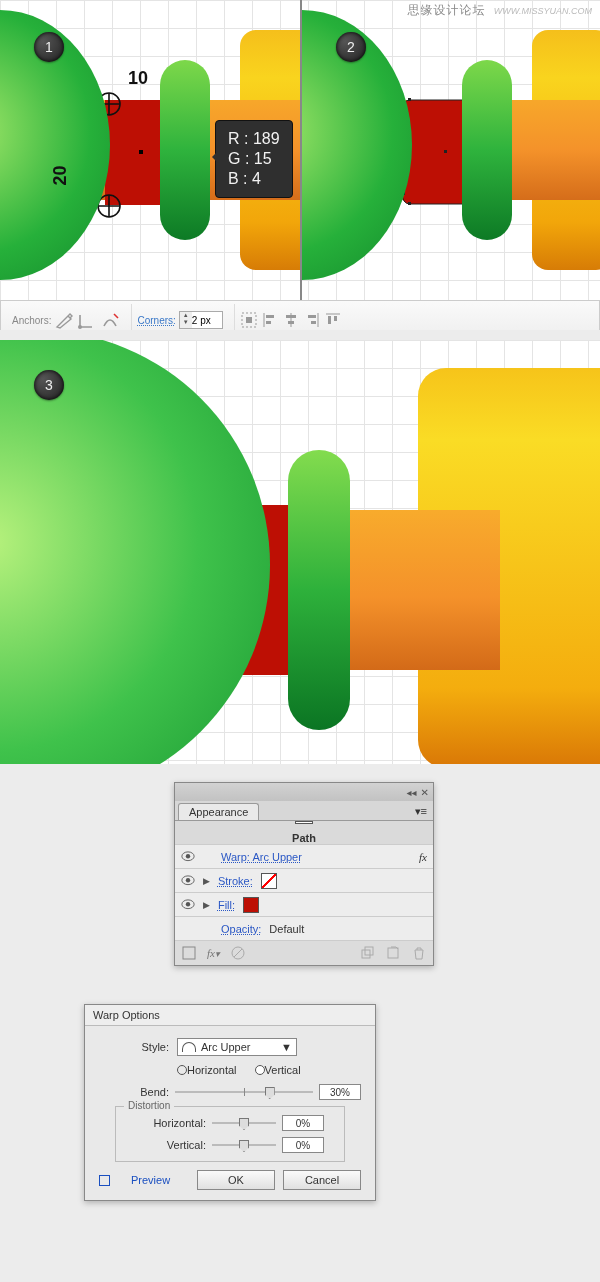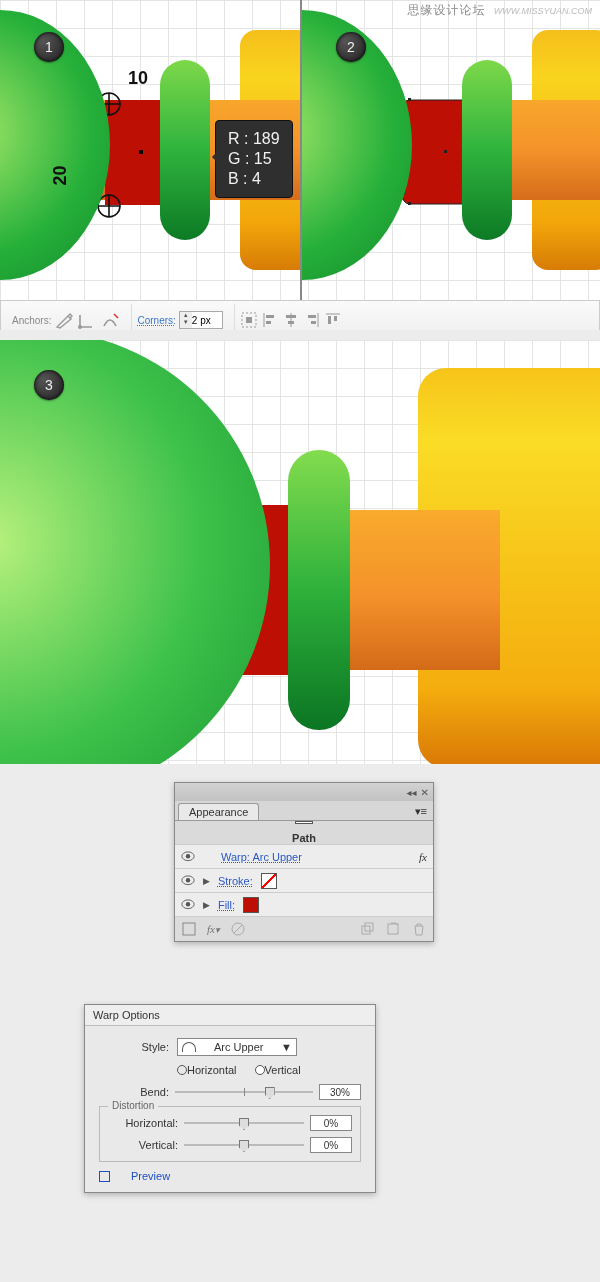--- a/index.html
+++ b/index.html
@@ -258,6 +258,12 @@
       <span class="link2">Fill:</span>
       <div class="sw-small" style="background:#bd0f04"></div>
     </div>
+    <div class="ap-row">
+      <span style="width:14px"></span>
+      <span style="width:10px"></span>
+      <span class="link2">Opacity:</span>
+      <span>Default</span>
+    </div>
     <div class="foot-row">
       <svg class="foot-ico" viewBox="0 0 16 16">
           <rect x="2" y="2" width="12" height="12" fill="none" stroke="#888"></rect>

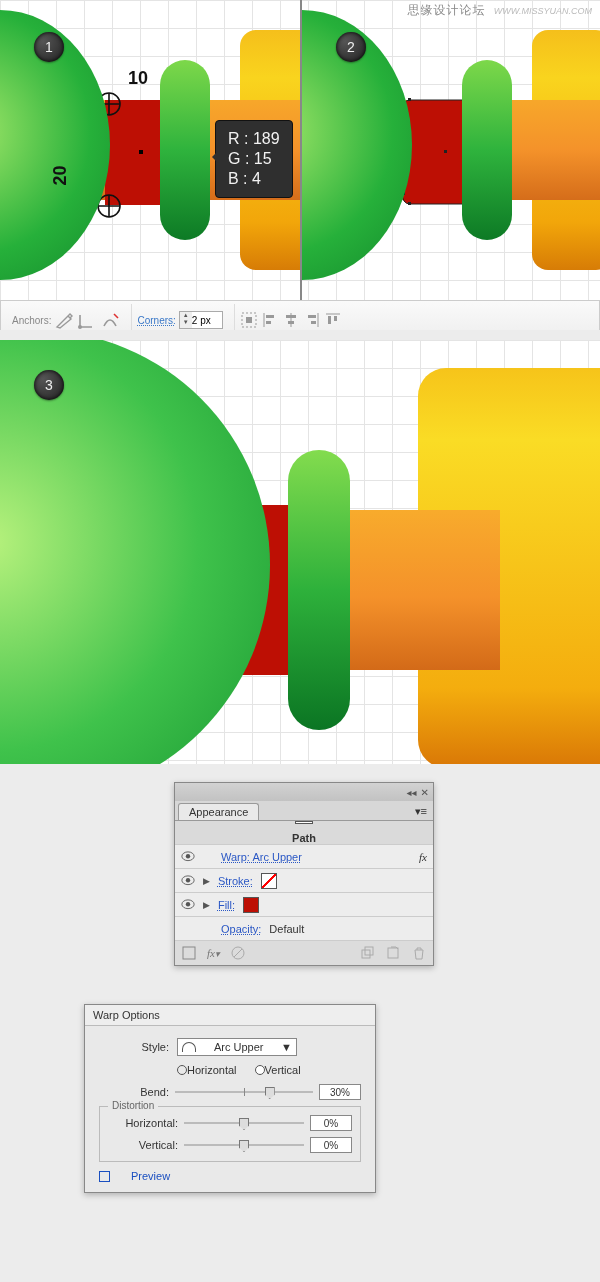--- a/index.html
+++ b/index.html
@@ -294,7 +294,7 @@
       <div class="row">
         <span class="lbl">Style:</span>
         <div class="sel">
-          <span style="display:flex;align-items:center;gap:18px">
+          <span style="display:flex;align-items:center;gap:5px">
               <span class="arc-ico"></span>
               <span>Arc Upper</span>
             </span>

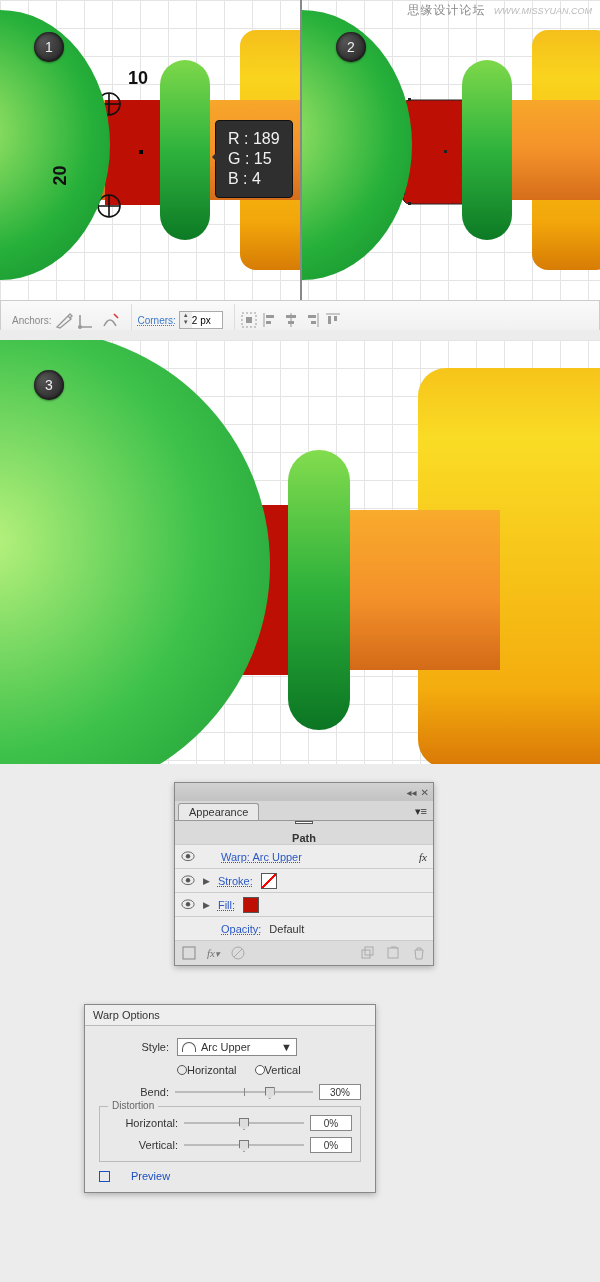--- a/index.html
+++ b/index.html
@@ -90,7 +90,7 @@
   .slider .tick { position:absolute; top:3px; width:1px; height:8px; background:#888; left:50%; }
   .thumb { position:absolute; top:2px; width:10px; height:12px; background:#ddd; border:1px solid #777; clip-path: polygon(0 0,100% 0,100% 65%,50% 100%,0 65%); }
   .valbox { width:42px; height:16px; border:1px solid #888; background:#fff; font-size:10px; display:flex; align-items:center; justify-content:center; }
-  .fieldset { border:1px solid #bbb; padding:8px 8px 2px; margin:6px 0 8px; position:relative; }
+  .fieldset { border:1px solid #bbb; padding:8px 20px 2px; margin:6px 16px 8px; position:relative; }
   .fieldset .legend { position:absolute; top:-7px; left:8px; background:#e9e9e9; padding:0 4px; font-size:10px; color:#666; }
   .btnrow { display:flex; align-items:center; justify-content:space-between; margin-top:8px; }
   .chk { display:flex; align-items:center; gap:21px; color:#1a4fc0; }

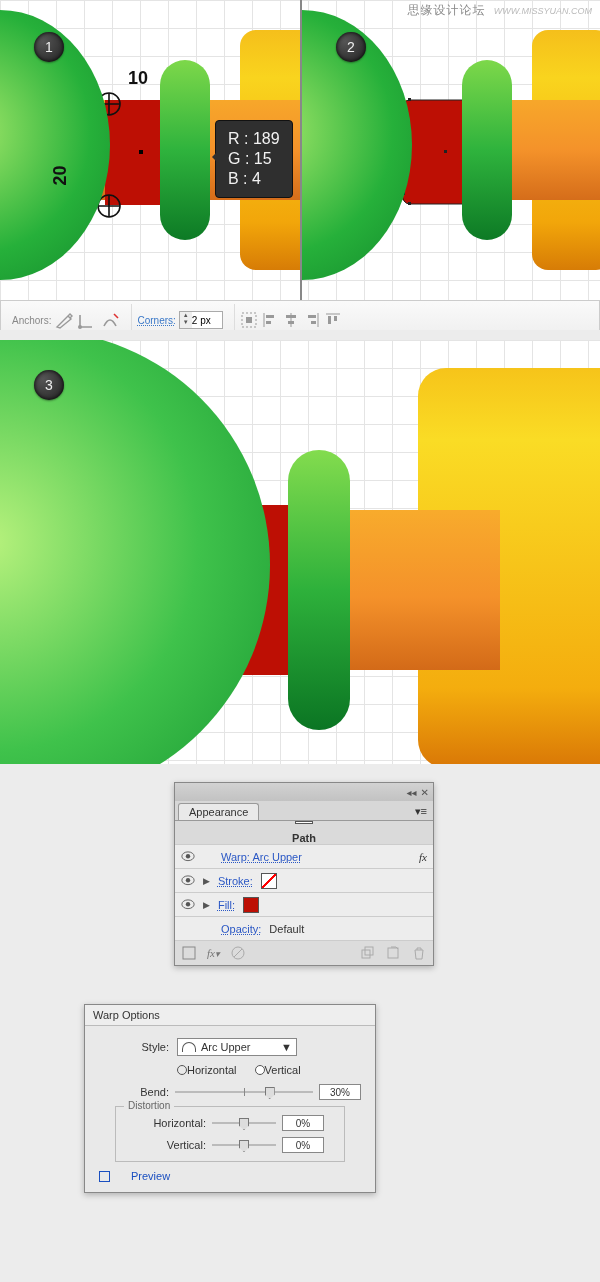--- a/index.html
+++ b/index.html
@@ -343,6 +343,10 @@
             <span class="box"></span>
             <span>Preview</span>
           </label>
+        <div style="display:flex; gap:8px">
+          <div class="btn">OK</div>
+          <div class="btn">Cancel</div>
+        </div>
       </div>
     </div>
   </div>

